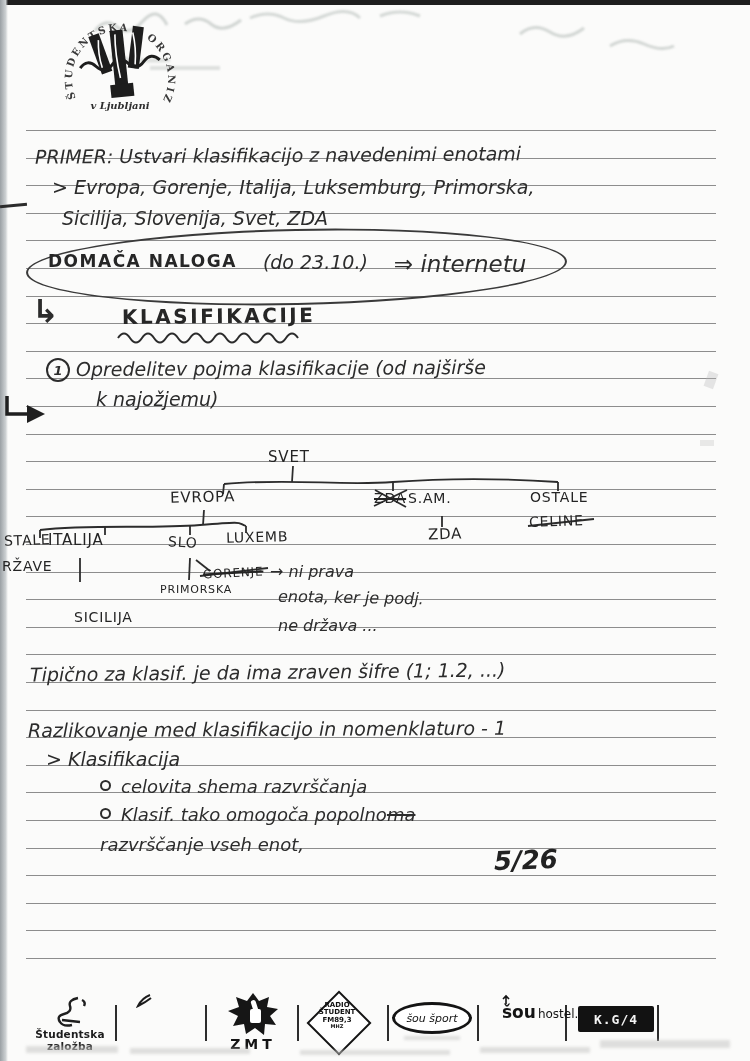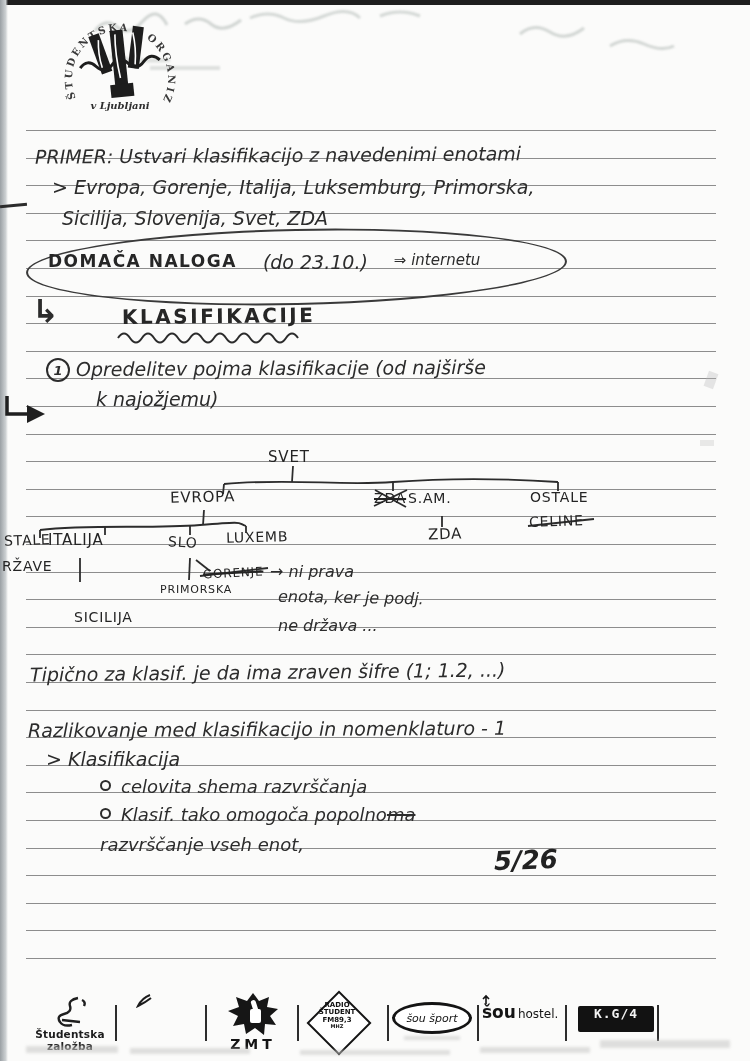--- a/index.html
+++ b/index.html
@@ -62,7 +62,7 @@
   <div class="abs" style="left:48px;top:251px;display:flex;gap:26px;align-items:flex-start;">
     <span class="print" style="font-size:17px;">DOMAČA NALOGA</span>
     <span class="hand" style="font-size:19px;">(do 23.10.)</span>
-    <span class="hand" style="font-size:15px;">⇒ internetu</span>
+    <span class="hand" style="font-size:23px;">⇒ internetu</span>
   </div>
 
   <div class="abs" style="left:32px;top:292px;font-size:32px;font-weight:bold;color:#2c2c2c;">↳</div>

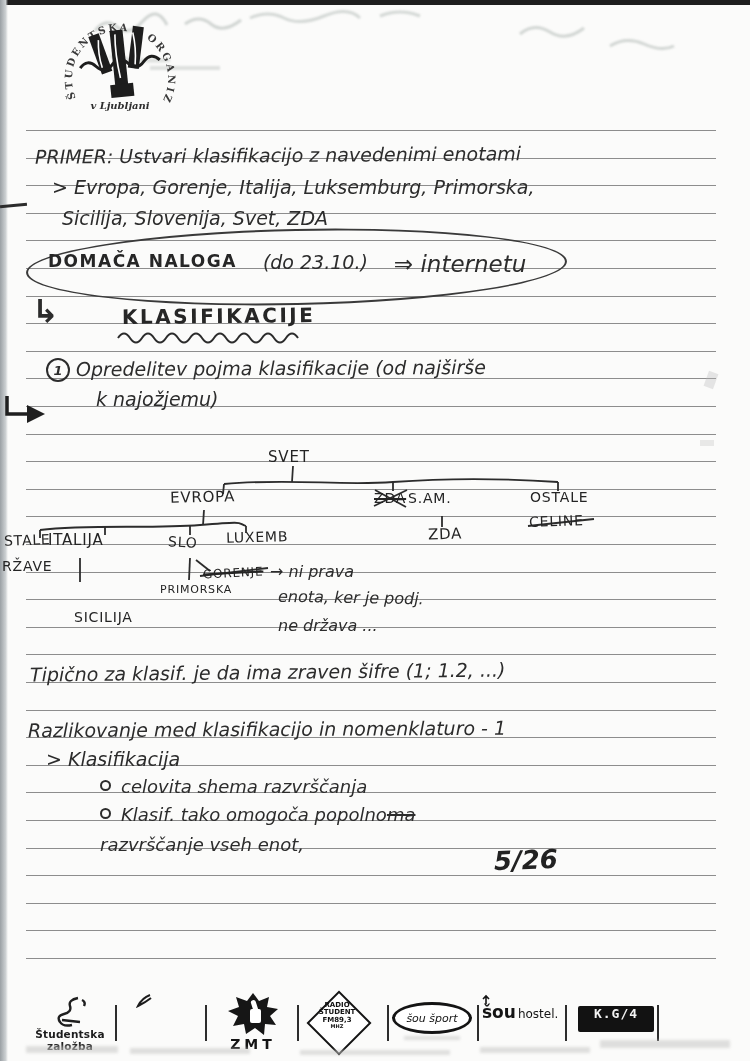--- a/index.html
+++ b/index.html
@@ -199,7 +199,7 @@
   </div>
 
   <div class="abs" style="left:482px;top:1002px;width:80px;">
-    <div style="position:relative;display:flex;align-items:baseline;gap:2px;">
+    <div style="position:relative;display:flex;align-items:baseline;gap:2px;margin-left:20px;">
       <svg width="12" height="26" viewBox="0 0 12 26" style="position:absolute;left:-2px;top:-8px;">
         <path d="M6,2 V10 M3,5 L6,2 L9,5" stroke="#141414" stroke-width="1.6" fill="none"></path>
       </svg>

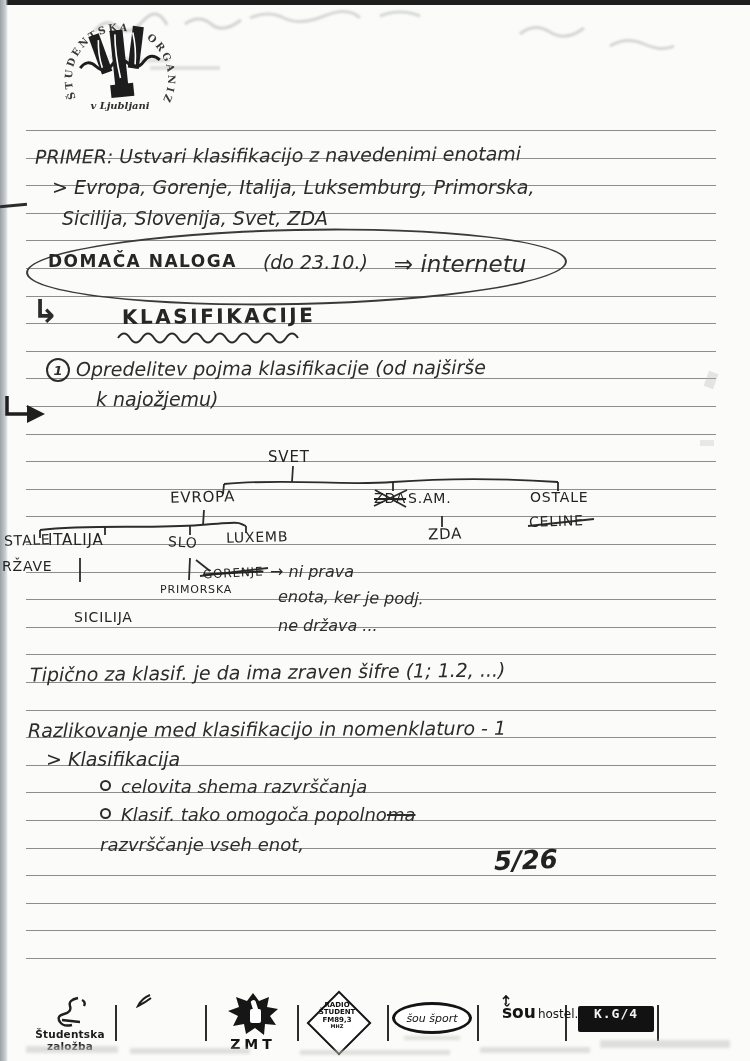--- a/index.html
+++ b/index.html
@@ -209,7 +209,7 @@
   </div>
 
   <div class="abs" style="left:578px;top:1006px;width:76px;height:26px;background:#121212;border-radius:2px;
-              display:flex;justify-content:center;">
+              display:flex;align-items:center;justify-content:center;">
     <span style="font-family:'DejaVu Sans Mono',monospace;font-size:13px;font-weight:700;color:#f4f4f4;letter-spacing:1px;">K.G/4</span>
   </div>
 

